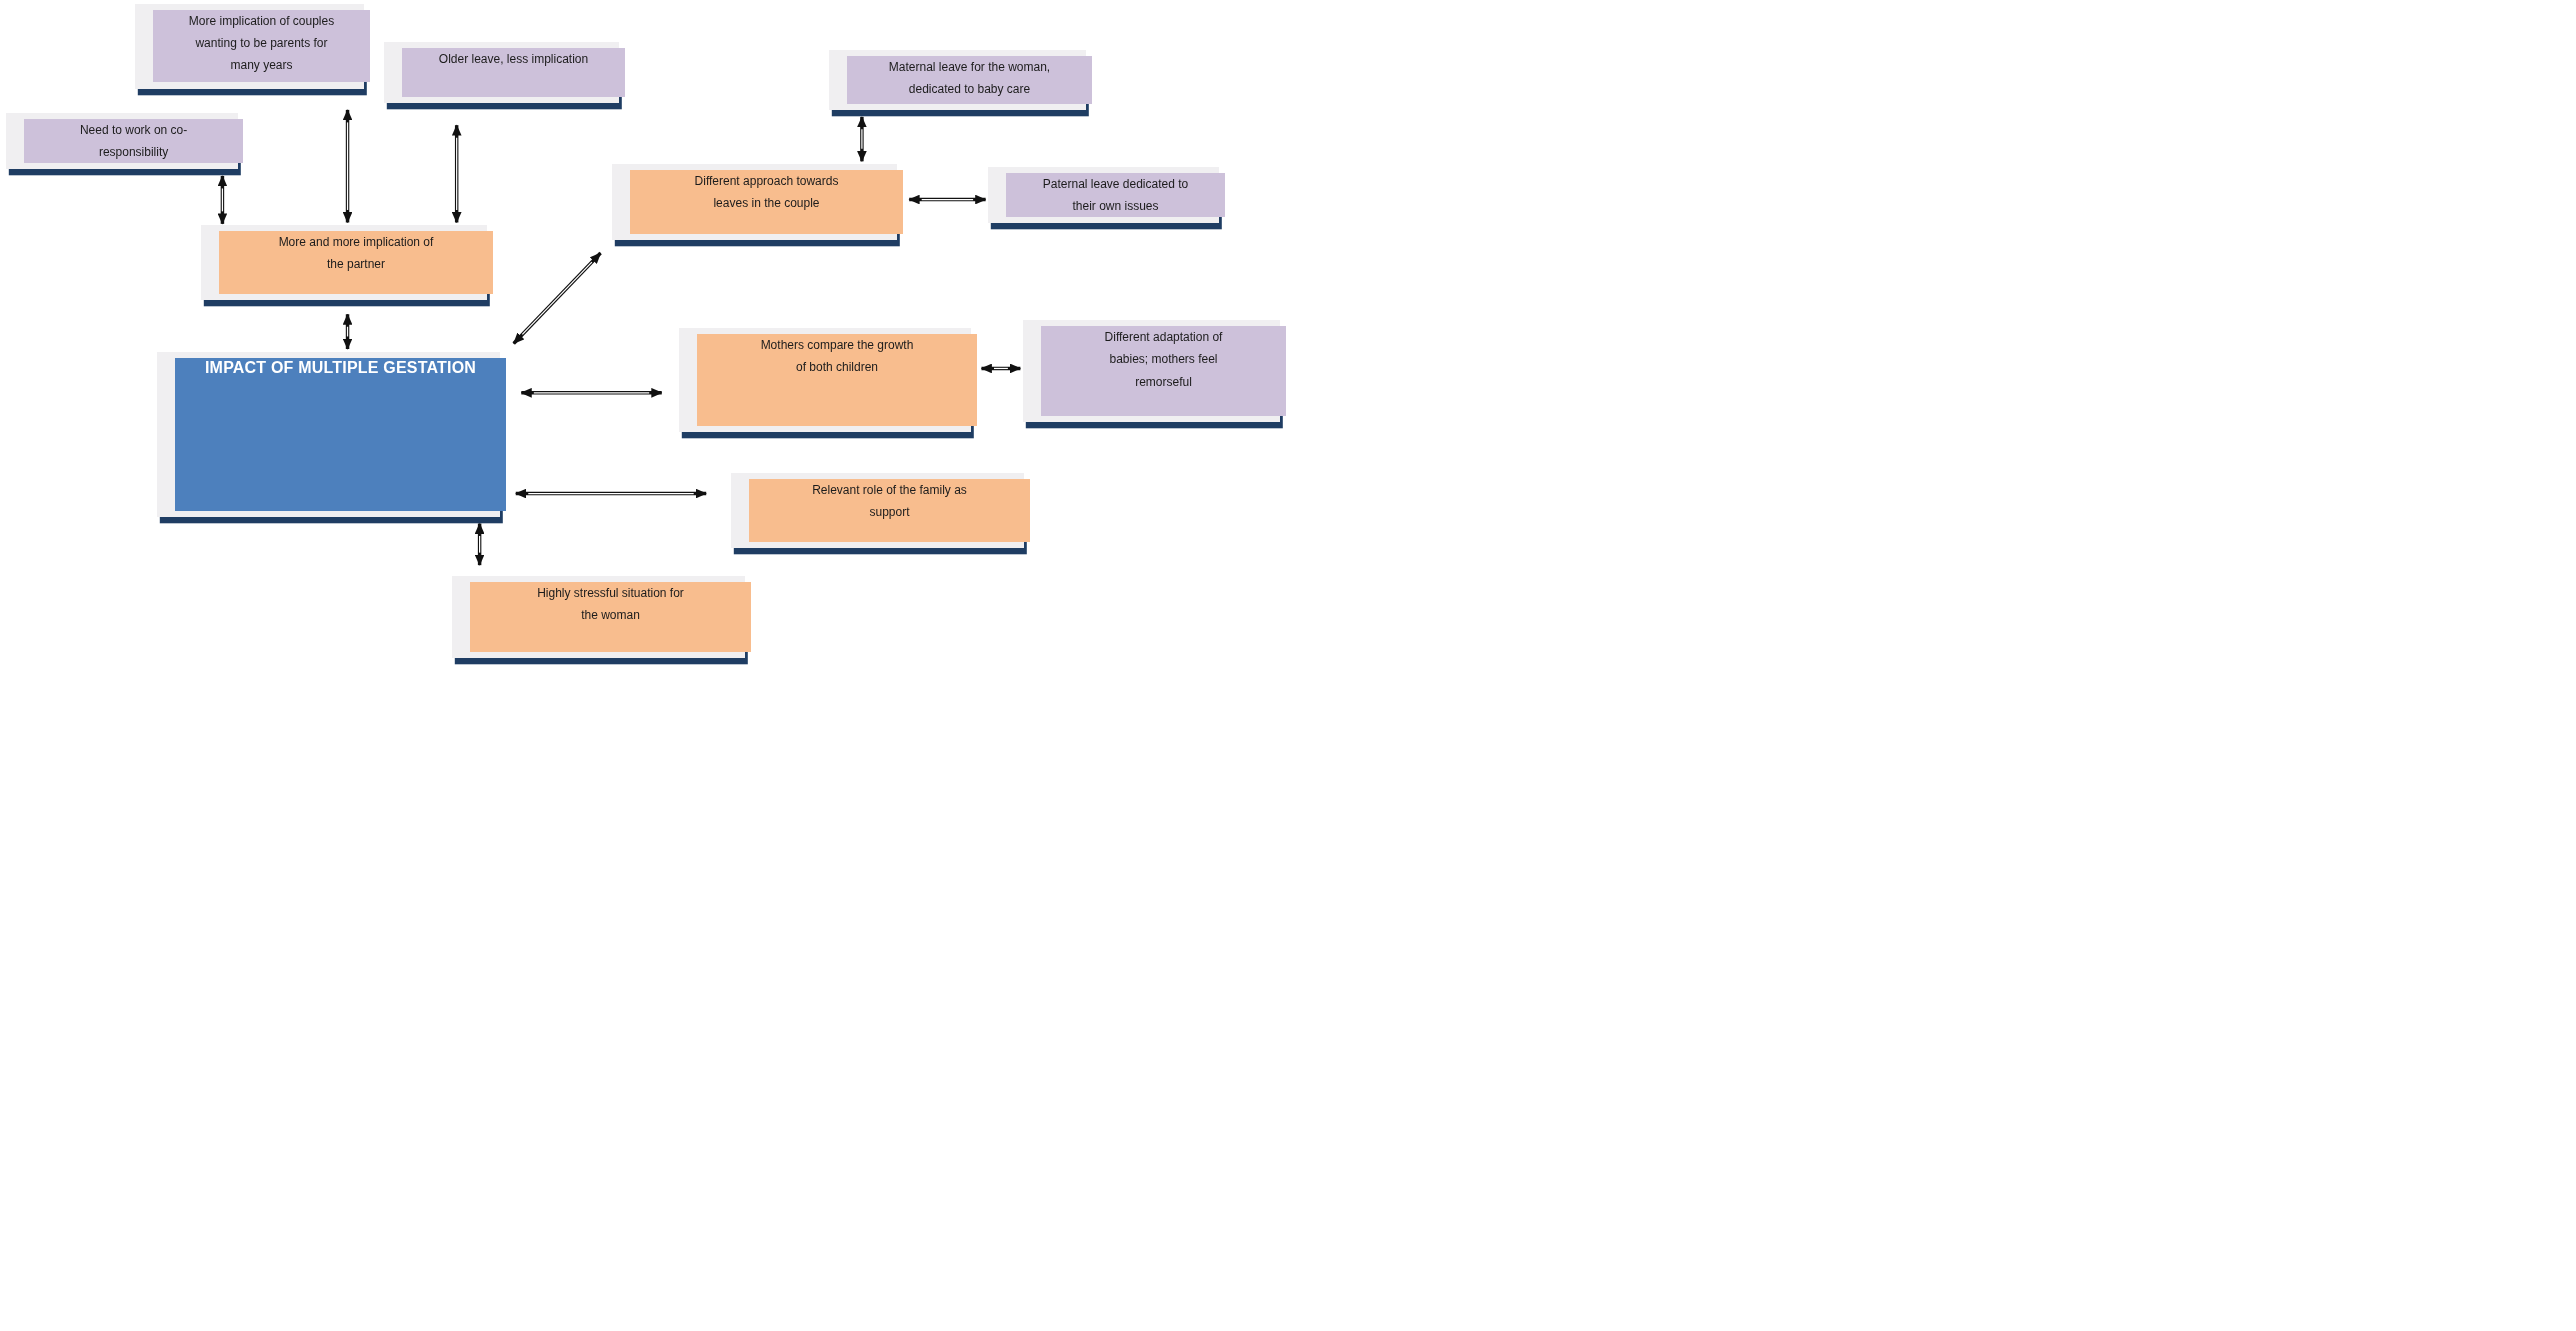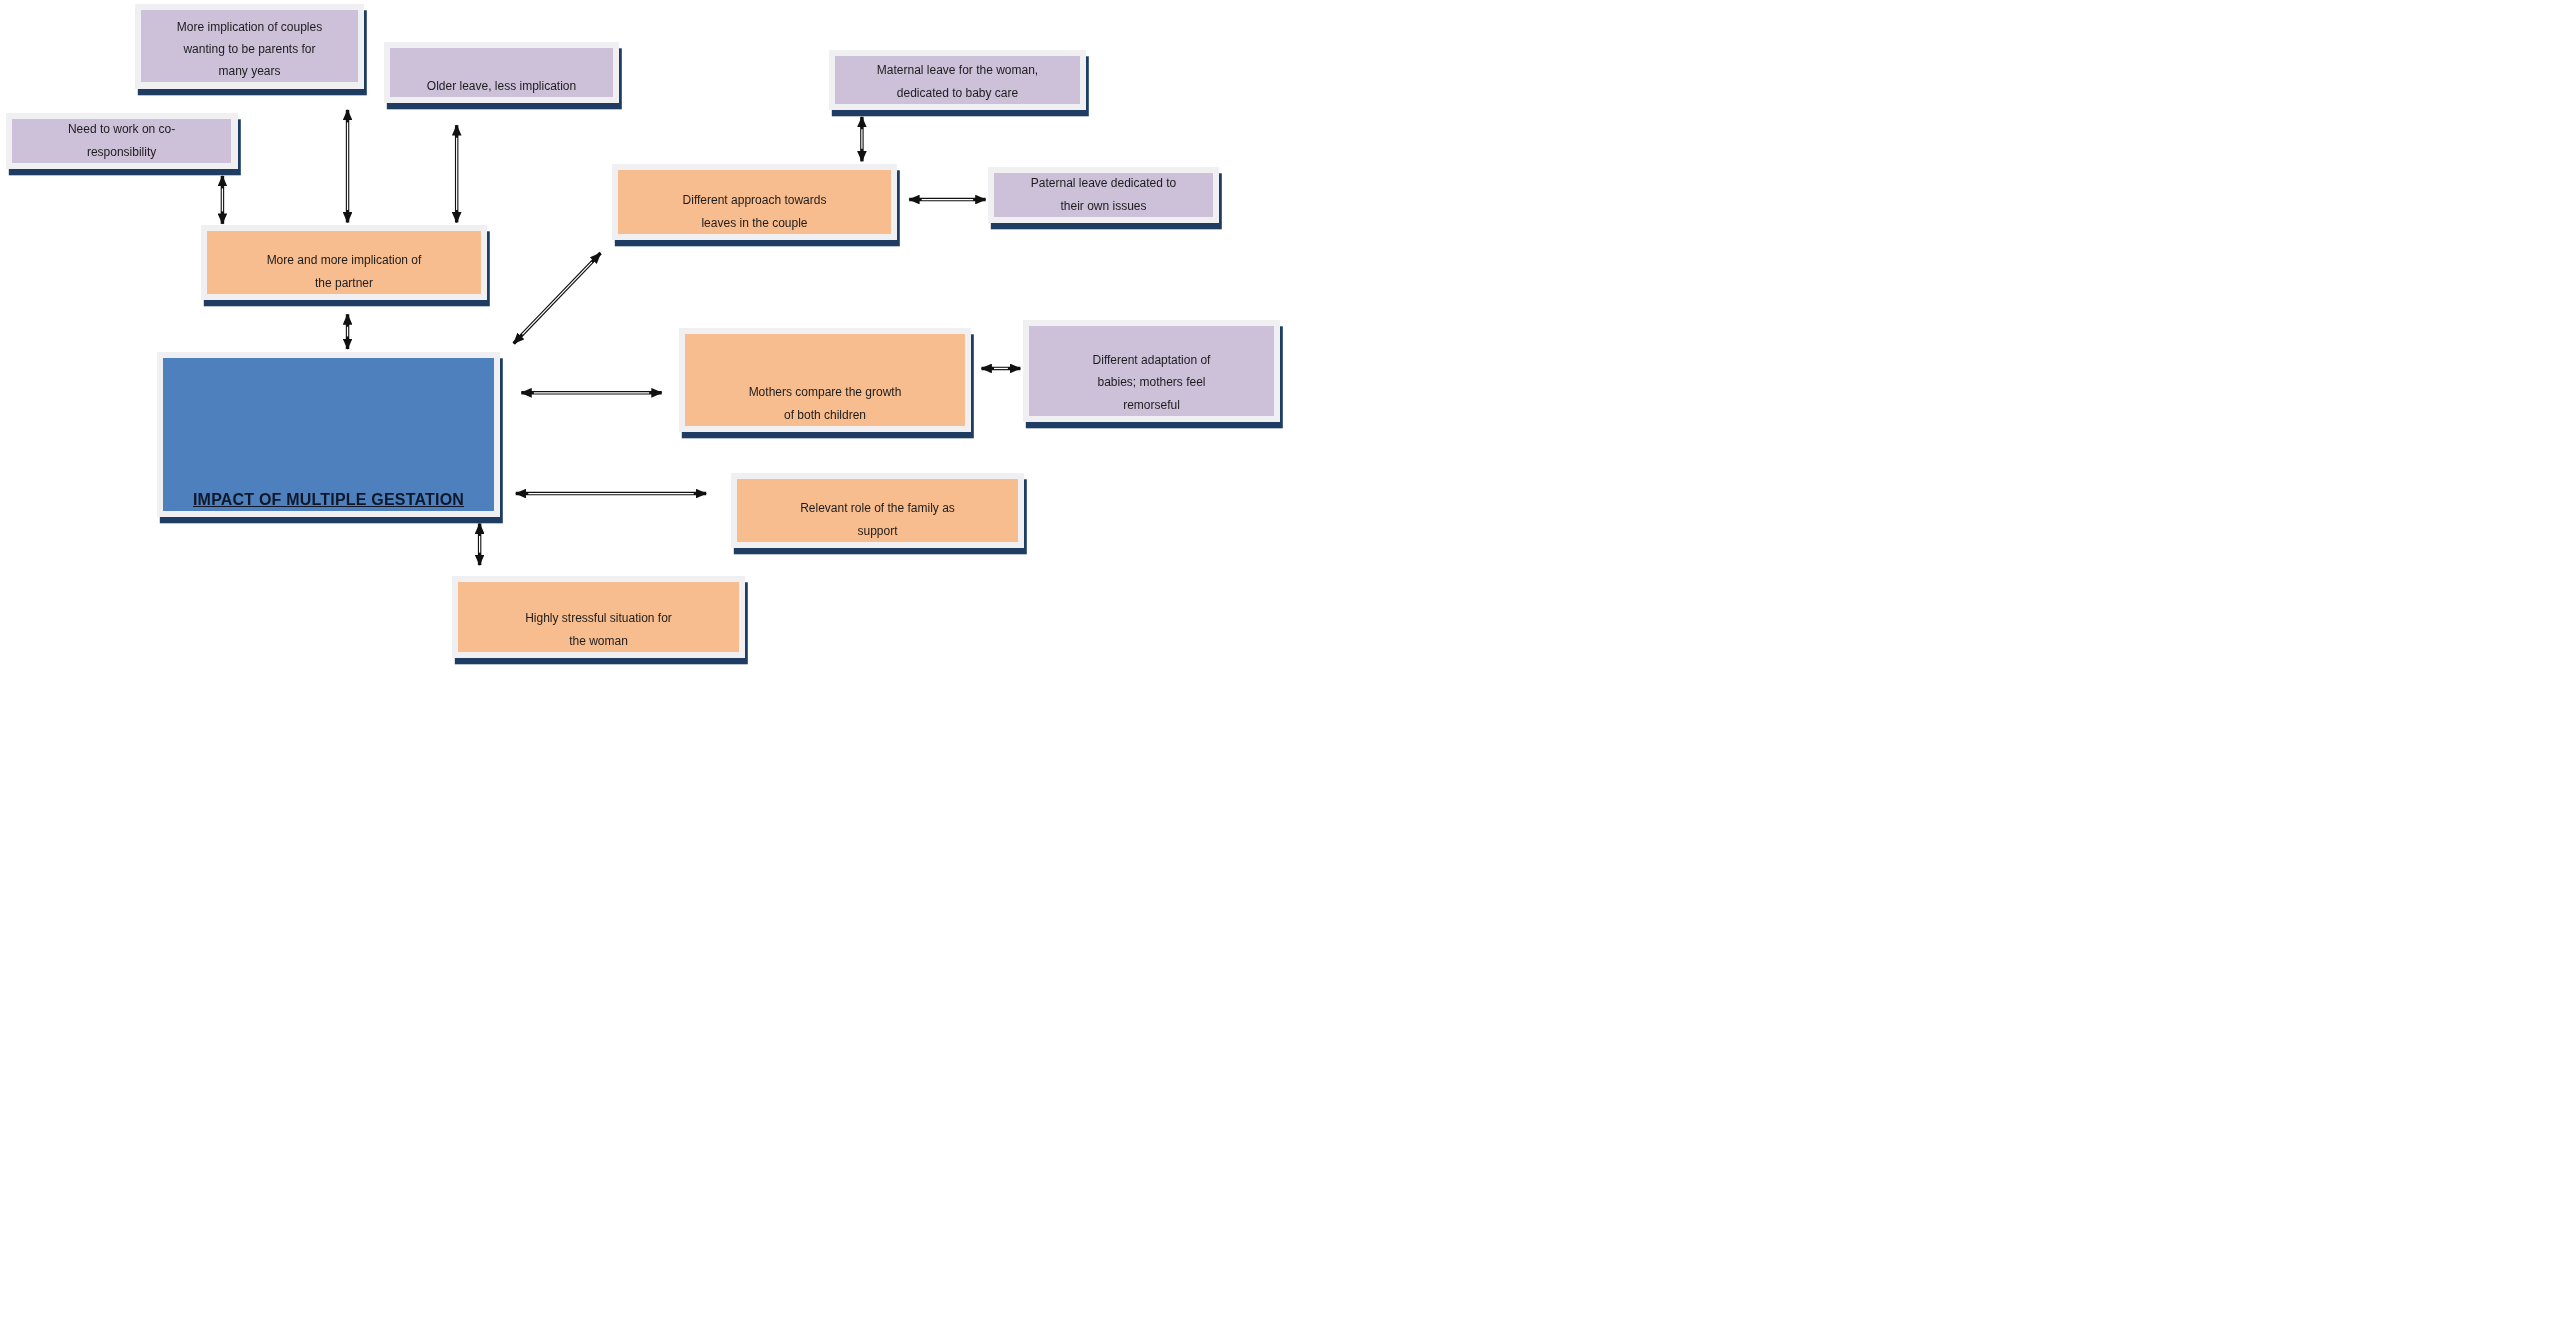--- a/index.html
+++ b/index.html
@@ -26,9 +26,10 @@
     width: 100%;
     height: 100%;
     display: flex;
-    align-items: flex-end;
+    align-items: flex-start;
     justify-content: center;
     text-align: center;
+    margin-left: 12px;
   }
   .node.detail  .node-inner { background: var(--detail); }
   .node.factor  .node-inner { background: var(--factor); }

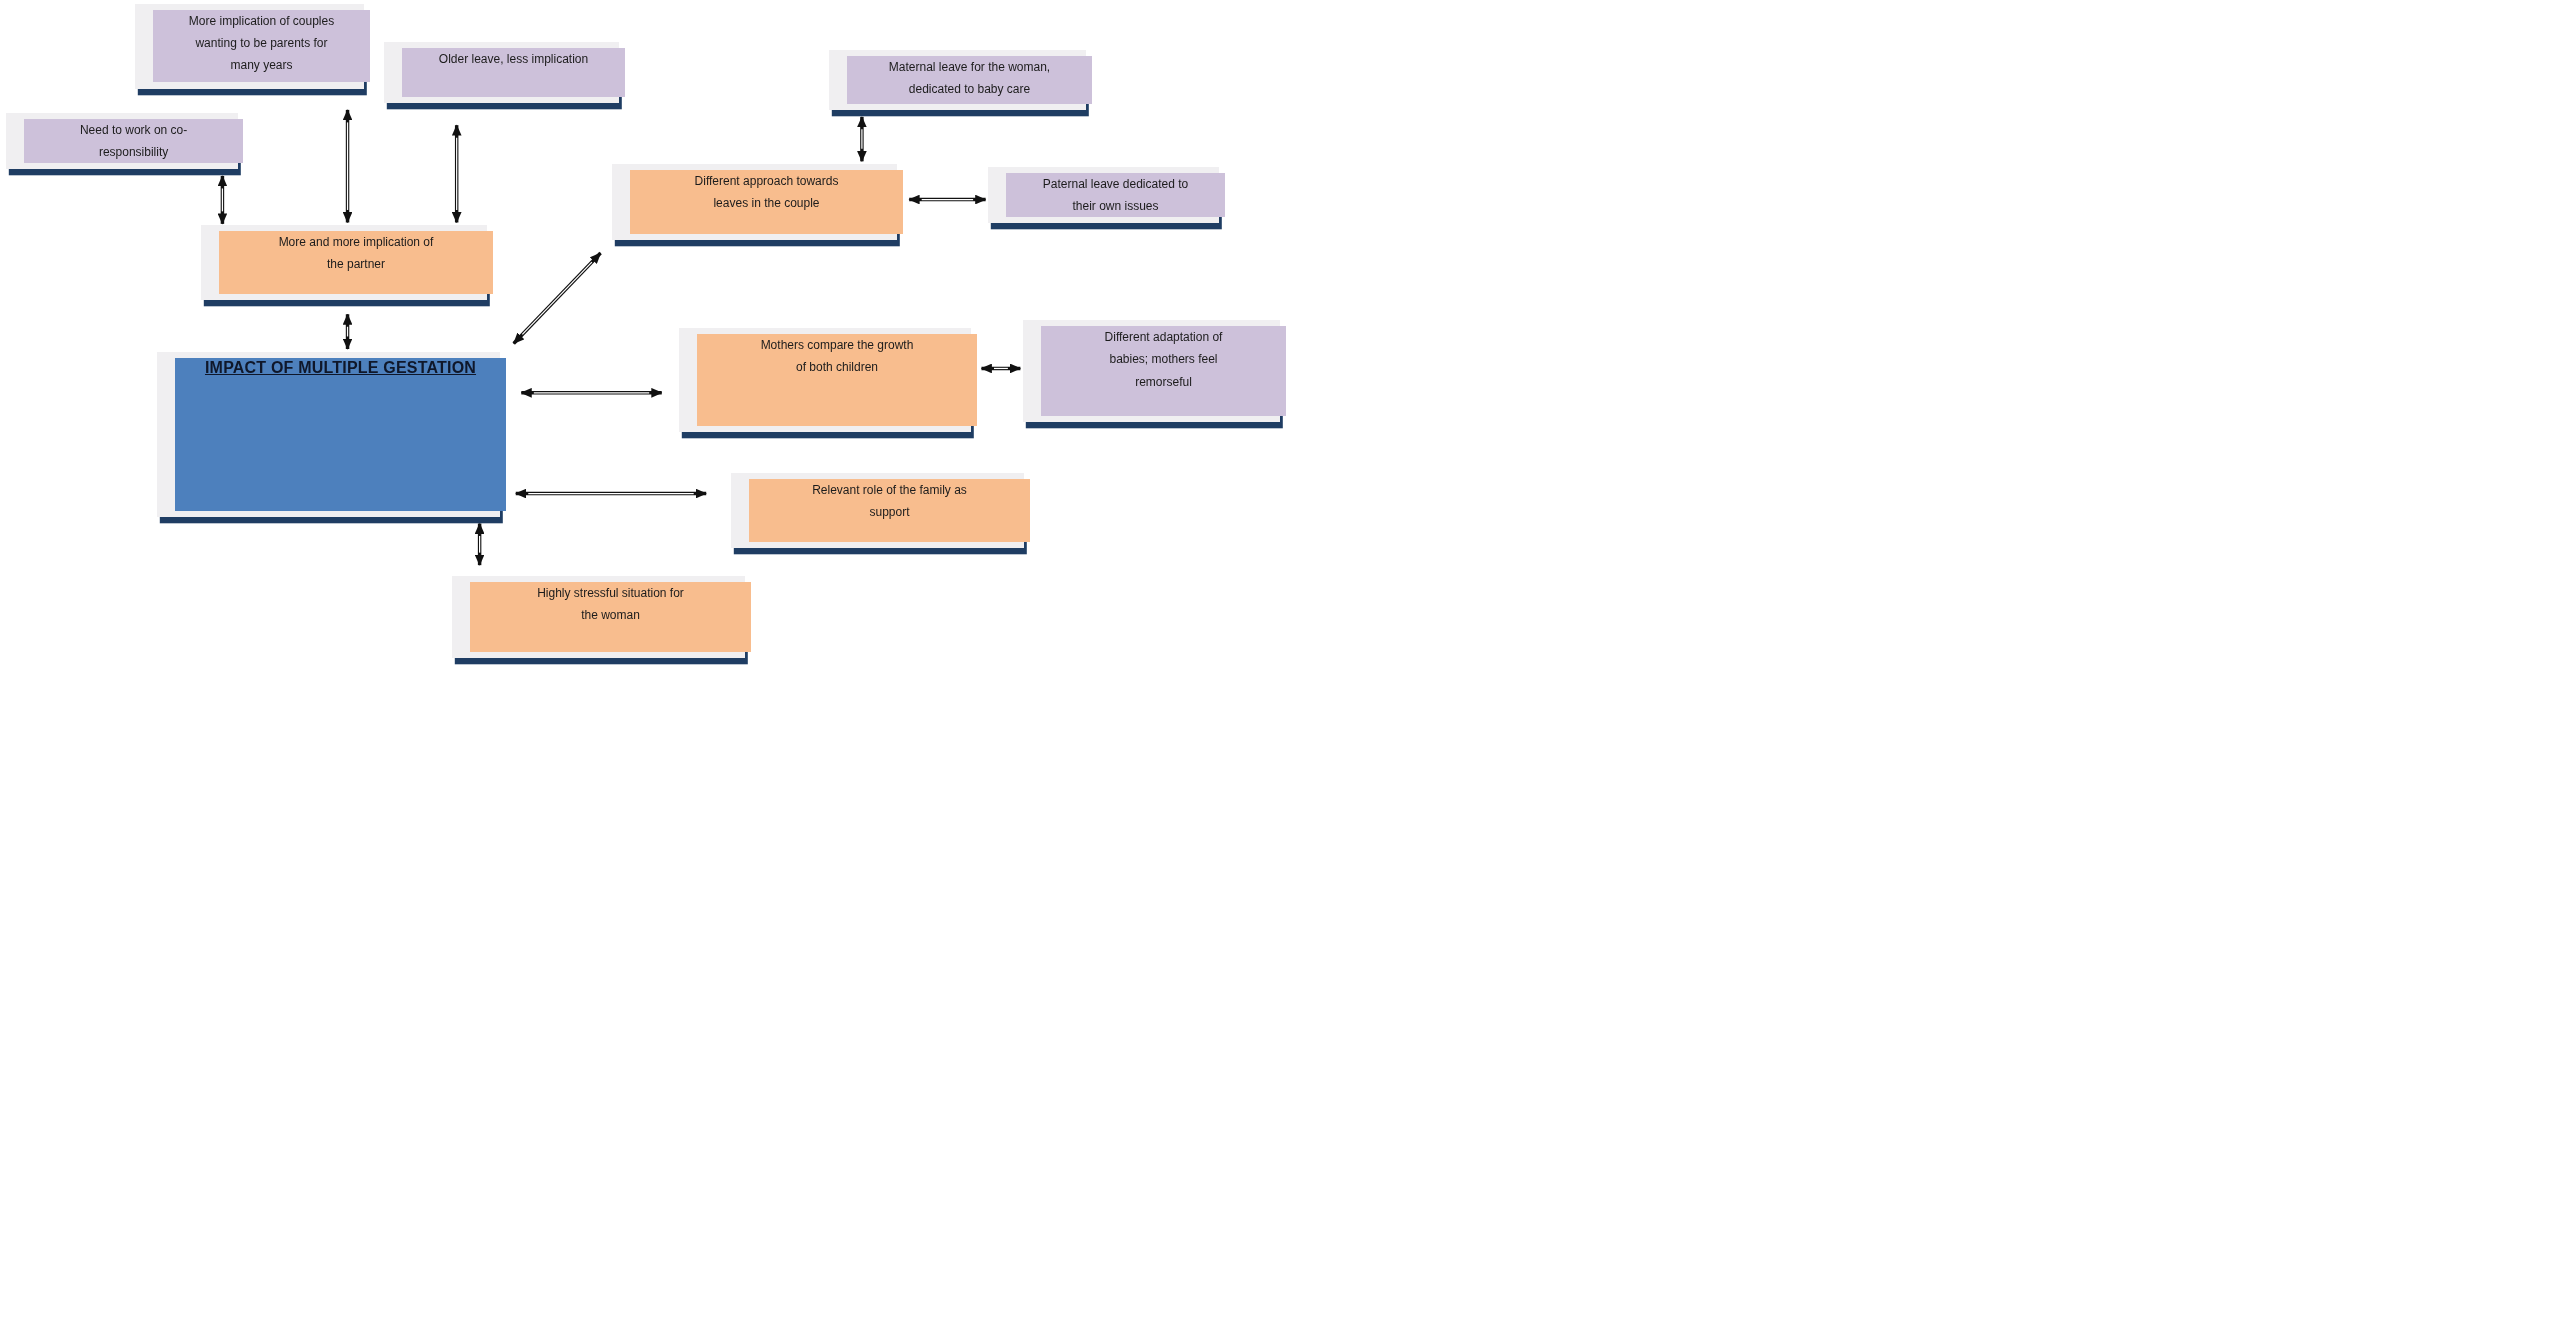--- a/index.html
+++ b/index.html
@@ -41,12 +41,11 @@
     color: var(--text);
   }
   .node.central .node-text {
-    color: #0f172a;
+    color: #ffffff;
     font-weight: bold;
     font-size: 16px;
     letter-spacing: 0.2px;
     line-height: 1.3;
-    text-decoration: underline;
   }
   #connector-layer {
     position: absolute;

